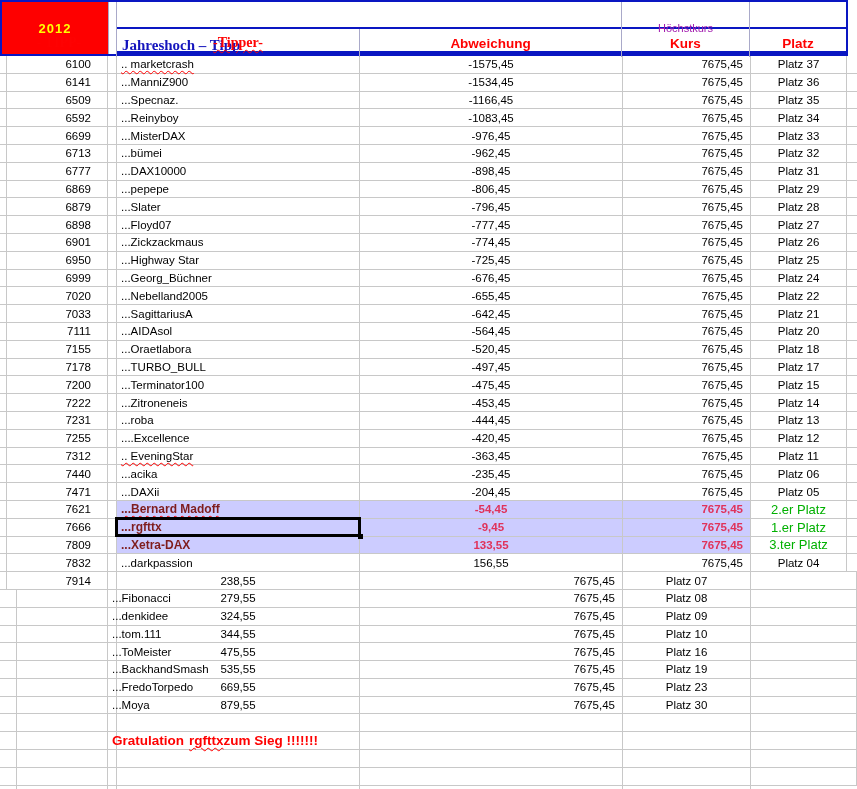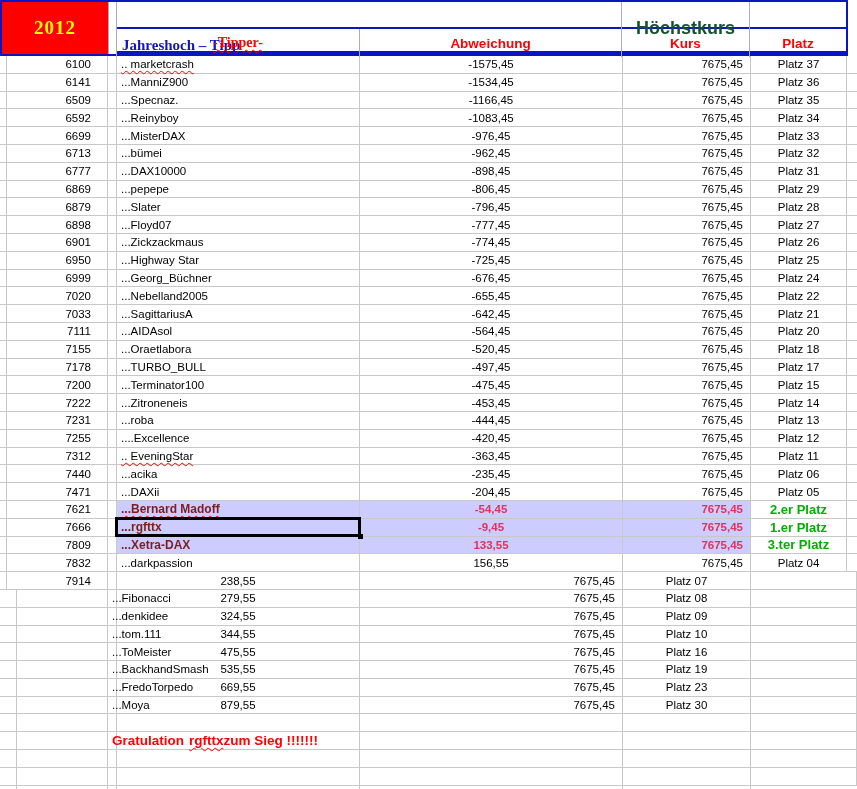--- a/index.html
+++ b/index.html
@@ -74,8 +74,8 @@
     white-space:nowrap;
   }
   .hlast{border-right:none;}
-  .year{background:#fe0000;color:#ffff00;font-family:Liberation Serif, serif;
-        font-weight:bold;font-size:19px;letter-spacing:1px;}
+  .year{background:#fe0000;color:#ffff00;font-family:Liberation Sans, sans-serif;
+        font-weight:bold;font-size:13px;letter-spacing:1px;}
   .spacer{background:#ffffff;}
   .title{justify-content:flex-start;padding-left:5px;color:#1414bd;
          font-family:"Liberation Serif",serif;font-weight:bold;font-size:15px;margin-top:35px;}

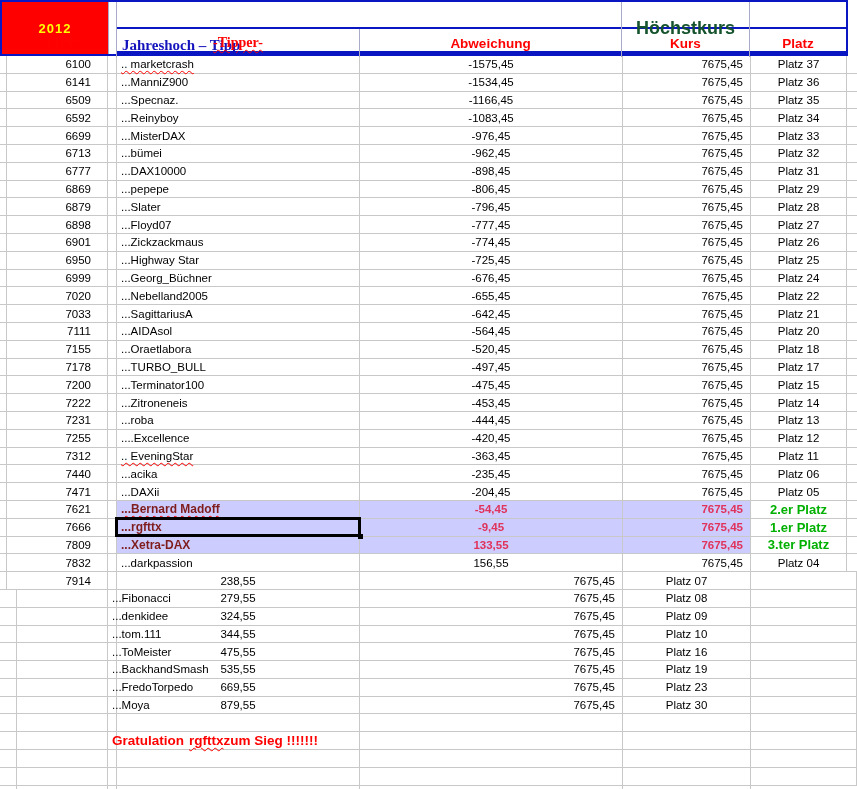--- a/index.html
+++ b/index.html
@@ -79,7 +79,7 @@
   .spacer{background:#ffffff;}
   .title{justify-content:flex-start;padding-left:5px;color:#1414bd;
          font-family:"Liberation Serif",serif;font-weight:bold;font-size:15px;margin-top:35px;}
-  .hoechst{color:#14532d;font-weight:bold;font-size:18px;}
+  .hoechst{color:#a21caf;font-weight:normal;font-size:11px;}
   .serifred{color:#fe0202;font-family:"Liberation Serif",serif;font-weight:bold;font-size:14px;}
   .sansred{color:#fe0202;font-weight:bold;font-size:13.5px;}
 </style>

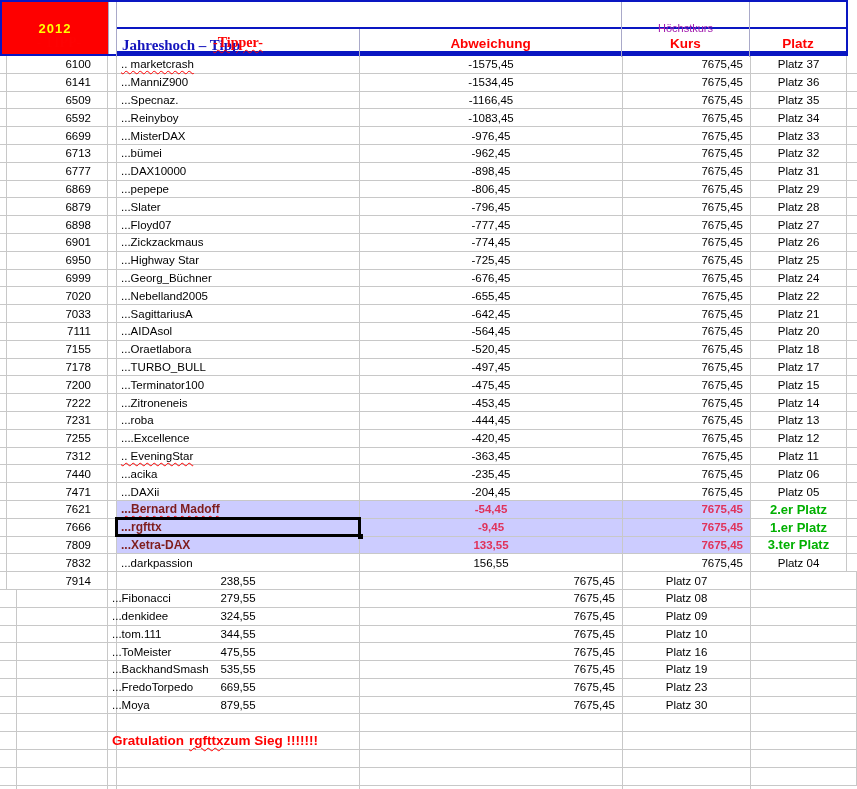--- a/index.html
+++ b/index.html
@@ -32,7 +32,7 @@
   .hl{background:#ccccff;}
   .hlname{color:#7f1d1d;font-weight:bold;font-size:12px;}
   .hlval{color:#e0325a;font-weight:bold;}
-  .winner{color:#00b000;font-weight:bold;font-size:13px;}
+  .winner{color:#00b000;font-weight:normal;font-size:13px;}
   
   .squiggle{
     text-decoration-line:underline;

